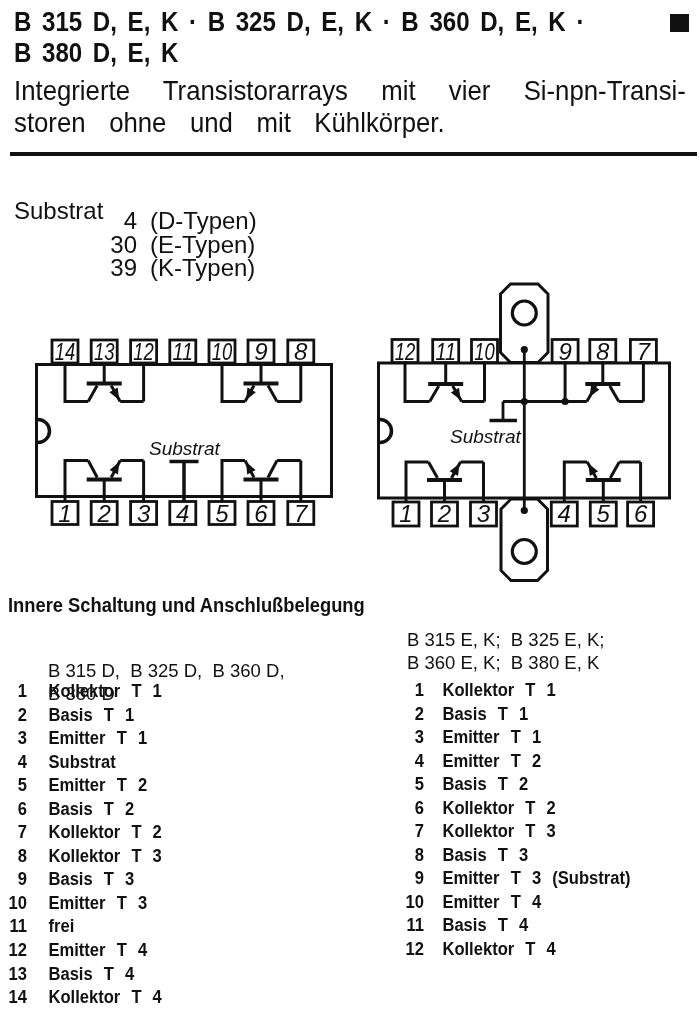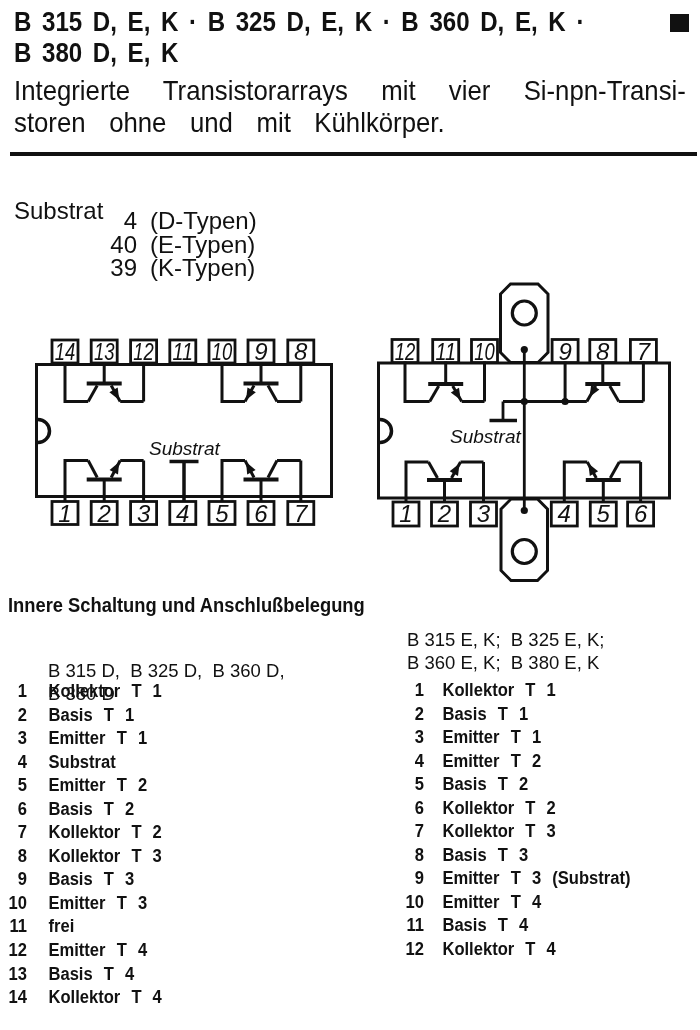--- a/index.html
+++ b/index.html
@@ -27,7 +27,7 @@
 
 <div class="abs" style="left:100px;top:209px;font-size:24px;line-height:23.5px;white-space:nowrap;">
 <div><span style="display:inline-block;width:37px;text-align:right;">4</span><span style="display:inline-block;width:13px;"></span>(D-Typen)</div>
-<div><span style="display:inline-block;width:37px;text-align:right;">40</span><span style="display:inline-block;width:13px;"></span>(E-Typen)</div>
+<div><span style="display:inline-block;width:37px;text-align:right;">30</span><span style="display:inline-block;width:13px;"></span>(E-Typen)</div>
 <div><span style="display:inline-block;width:37px;text-align:right;">39</span><span style="display:inline-block;width:13px;"></span>(K-Typen)</div>
 </div>
 

